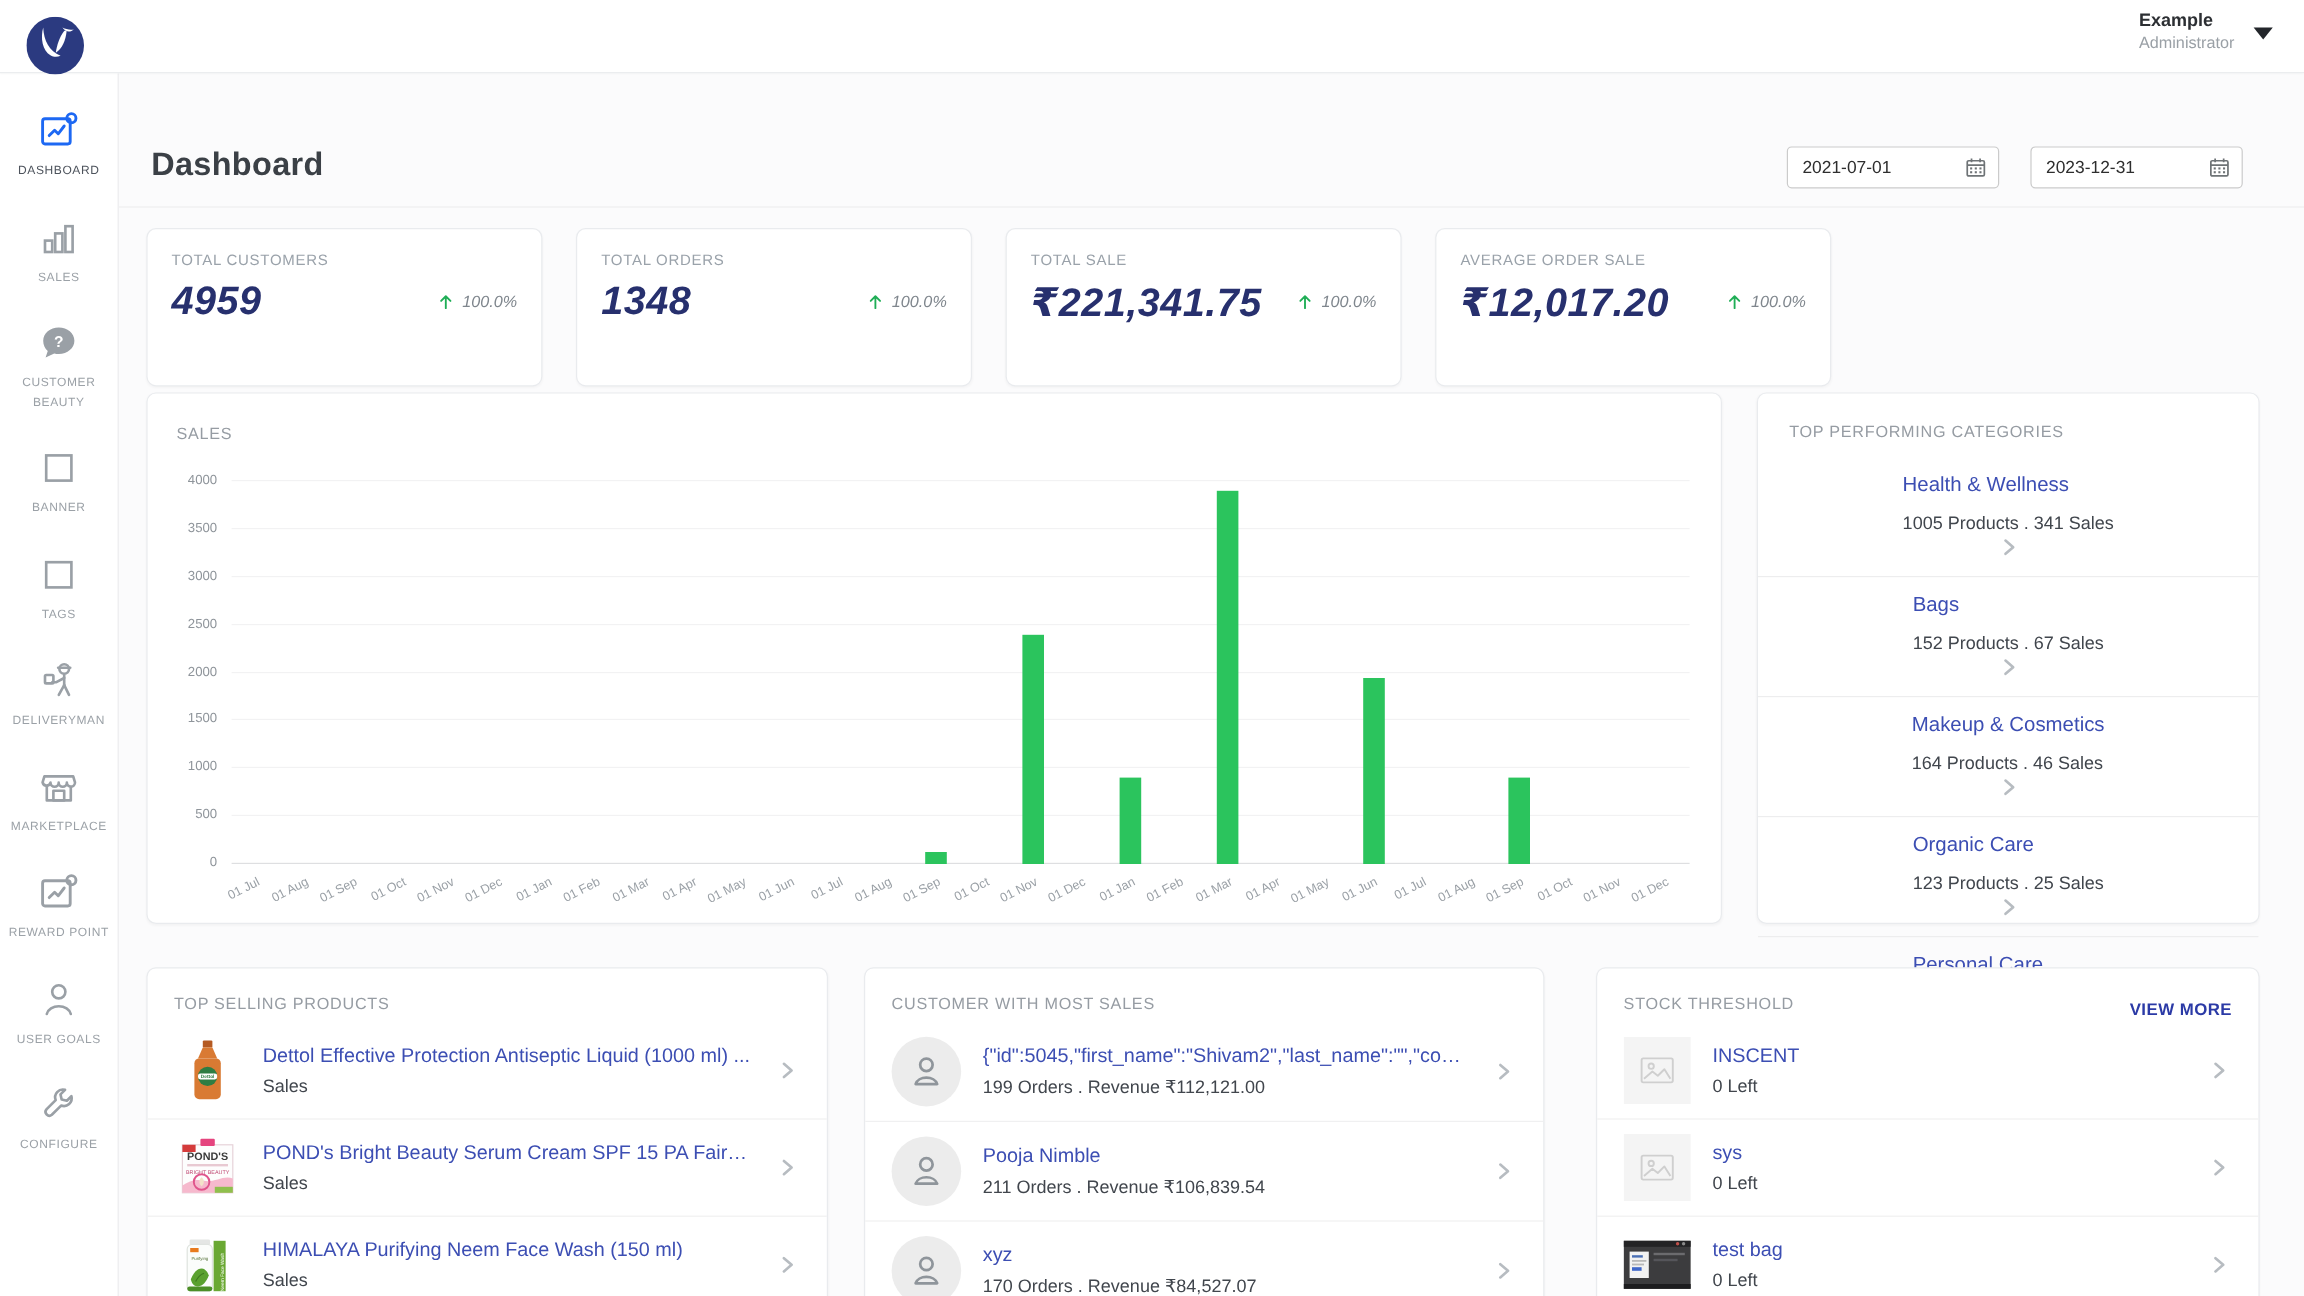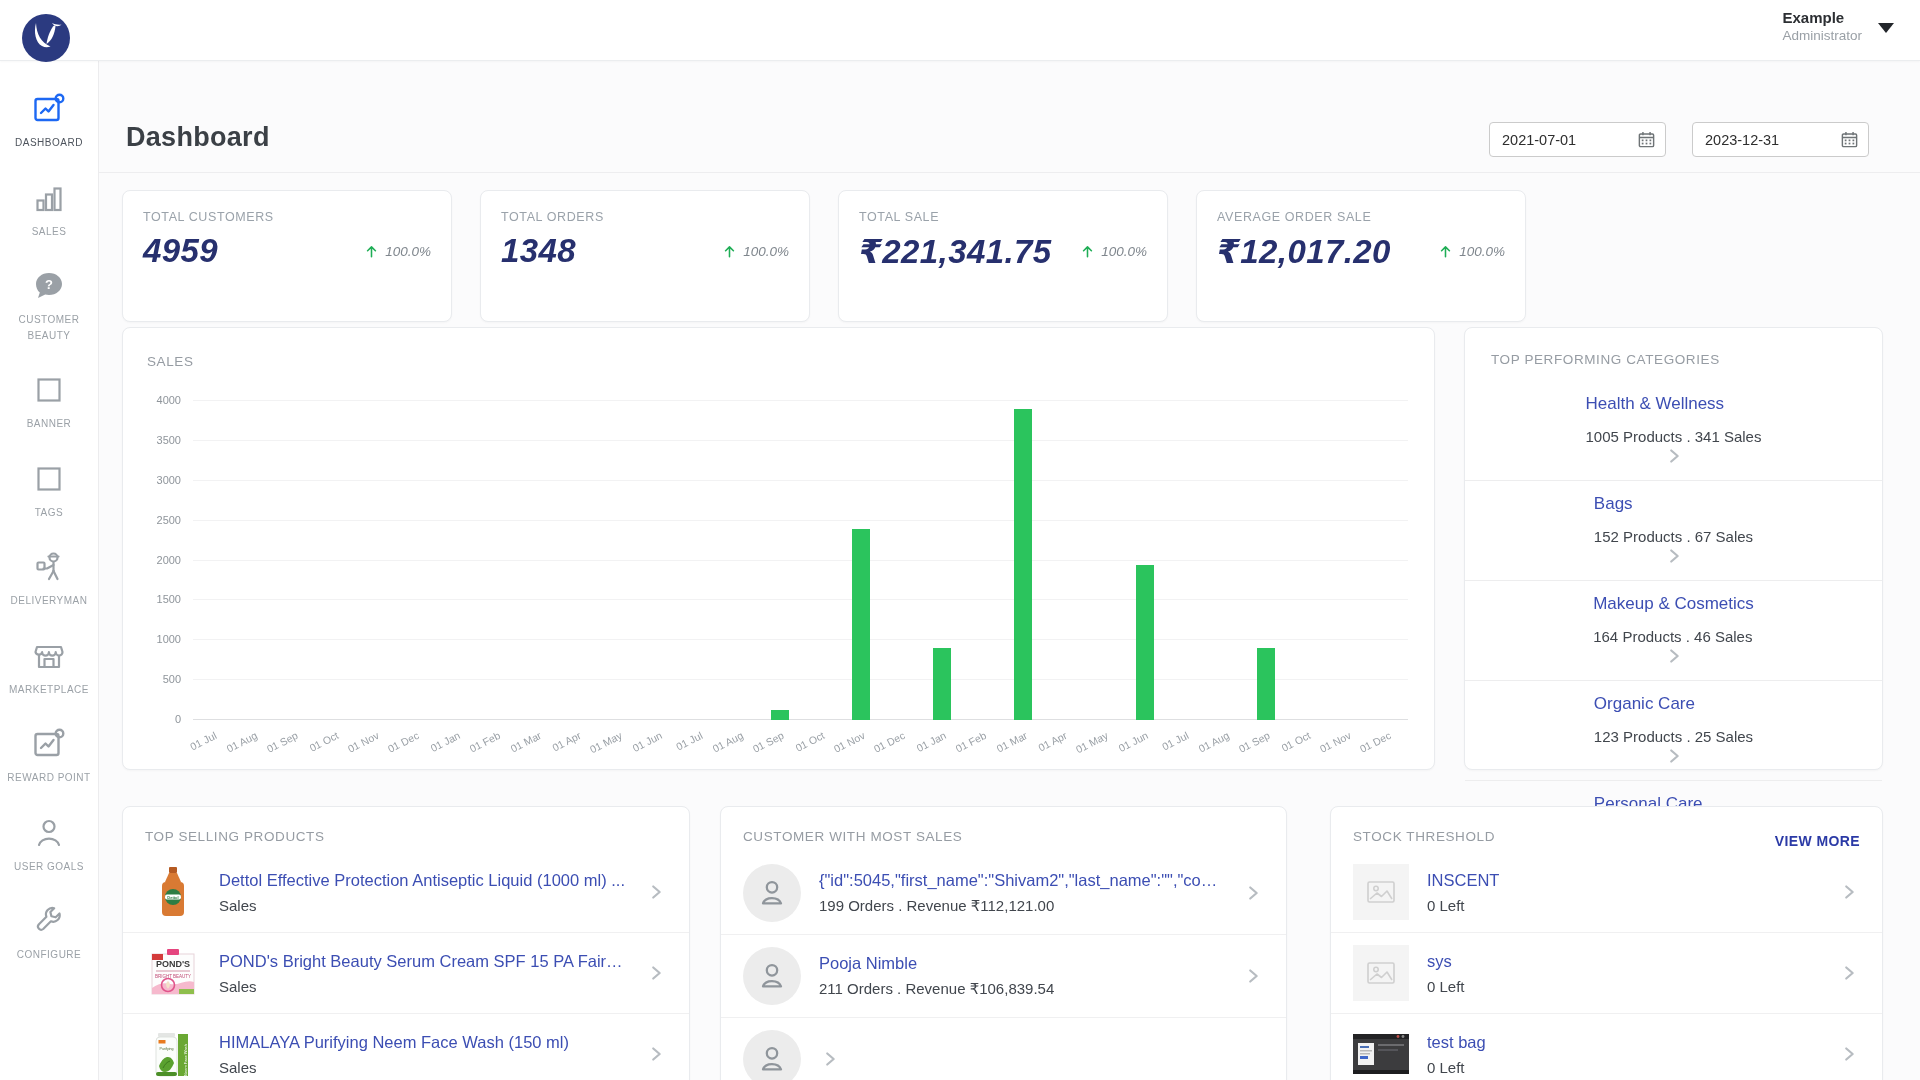--- a/index.html
+++ b/index.html
@@ -687,6 +687,10 @@
           <use href="#icon-person"></use>
         </svg>
       </div>
+      <div class="row-text">
+        <div class="row-name">xyz</div>
+        <div class="row-sub">170 Orders . Revenue ₹84,527.07</div>
+      </div>
       <svg class="chev" viewBox="0 0 24 24">
         <use href="#icon-chevron"></use>
       </svg>

